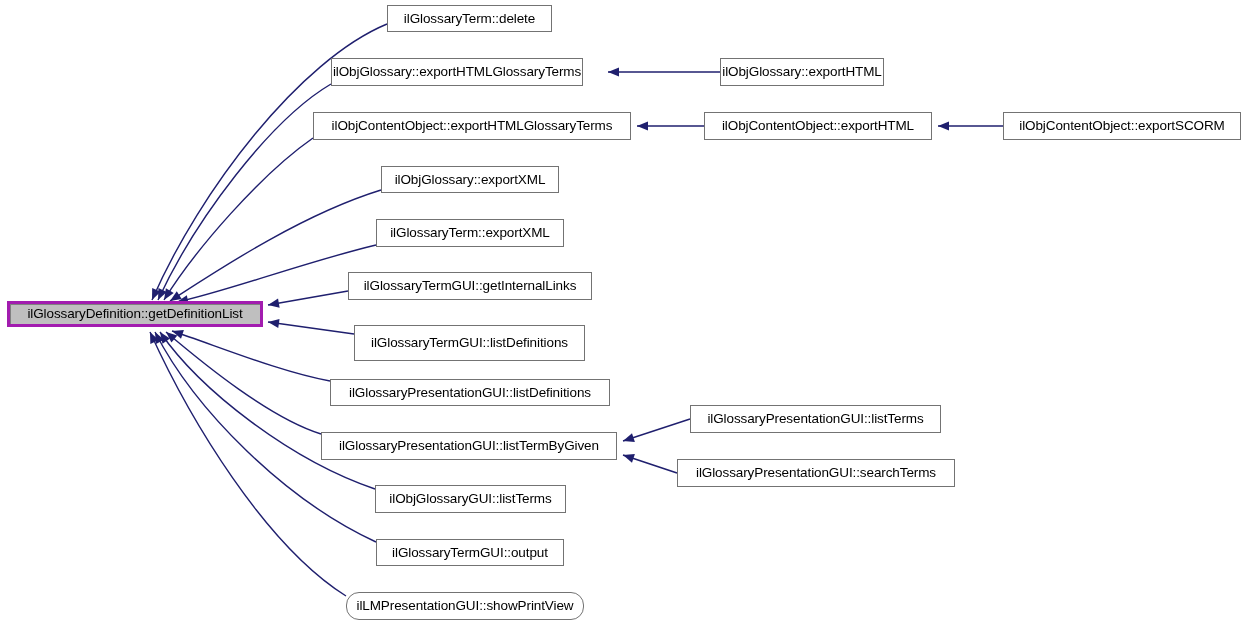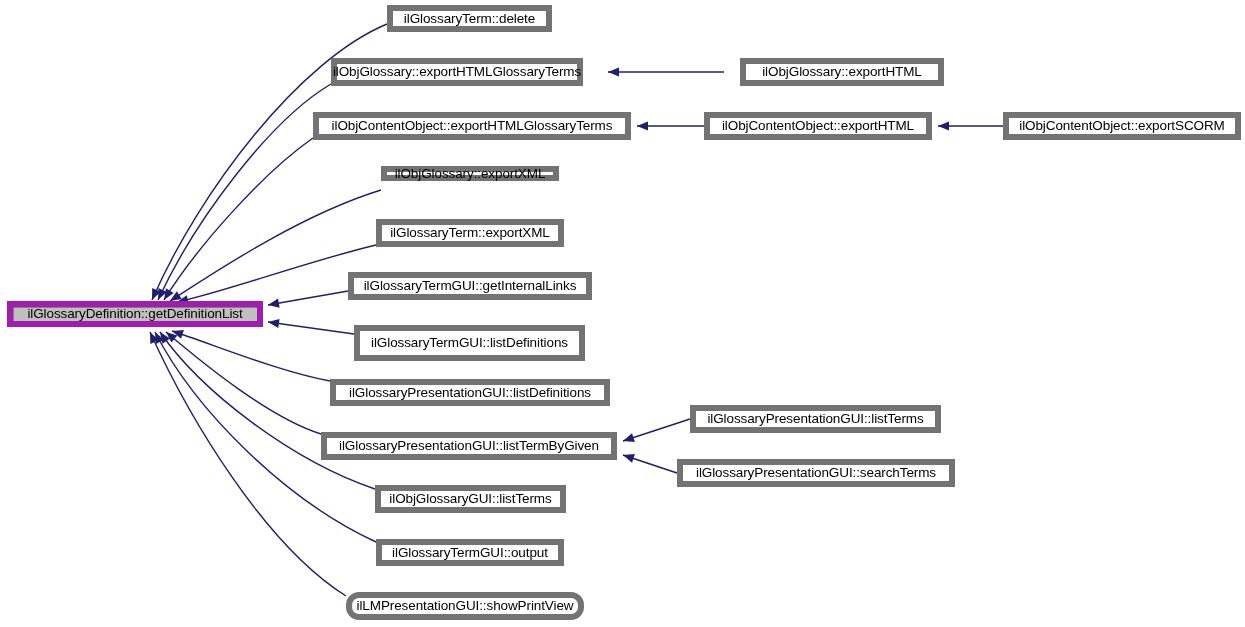--- a/index.html
+++ b/index.html
@@ -37,7 +37,7 @@
   }
   .node-normal {
     background: #ffffff;
-    border: 6px solid #737373;
+    border: 1px solid #737373;
   }
   .node-root {
     background: #bfbfbf;

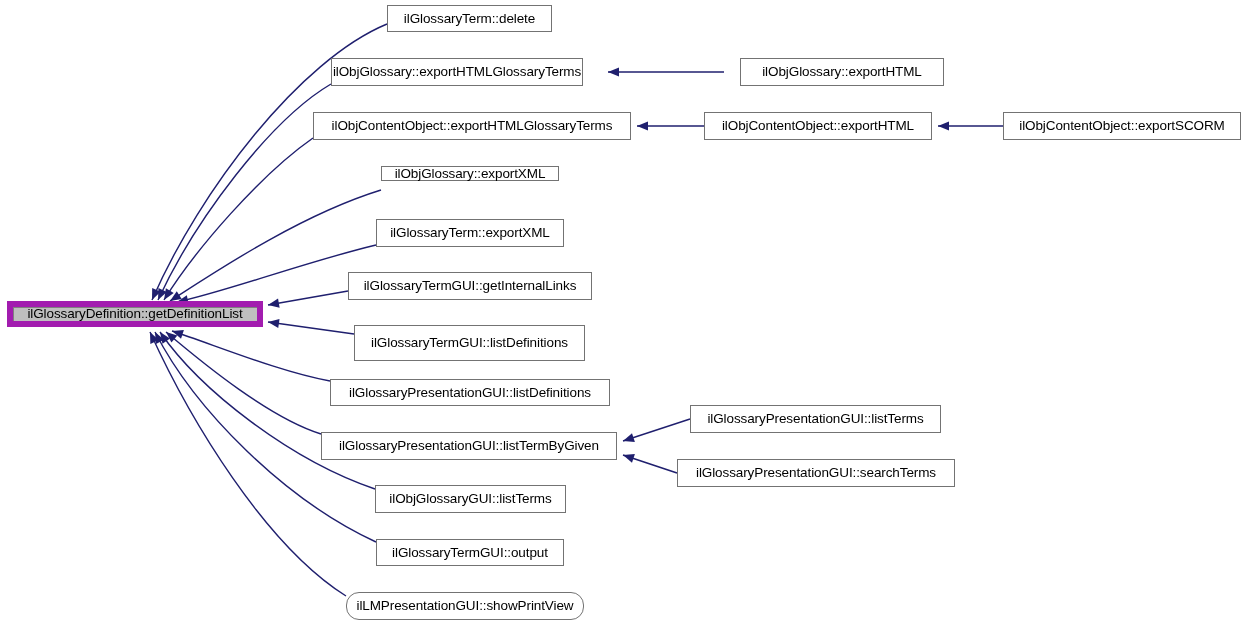--- a/index.html
+++ b/index.html
@@ -165,7 +165,7 @@
       <div class="node node-normal" style="left: 346px; top: 592px; width: 238px; height: 28px; border-radius: 13px;">
         <span class="node-label">ilLMPresentationGUI::showPrintView</span>
       </div>
-      <div class="node node-normal" style="left: 740px; top: 58px; width: 204px; height: 28px;">
+      <div class="node node-normal" style="left: 720px; top: 58px; width: 164px; height: 28px;">
         <span class="node-label">ilObjGlossary::exportHTML</span>
       </div>
       <div class="node node-normal" style="left: 704px; top: 112px; width: 228px; height: 28px;">

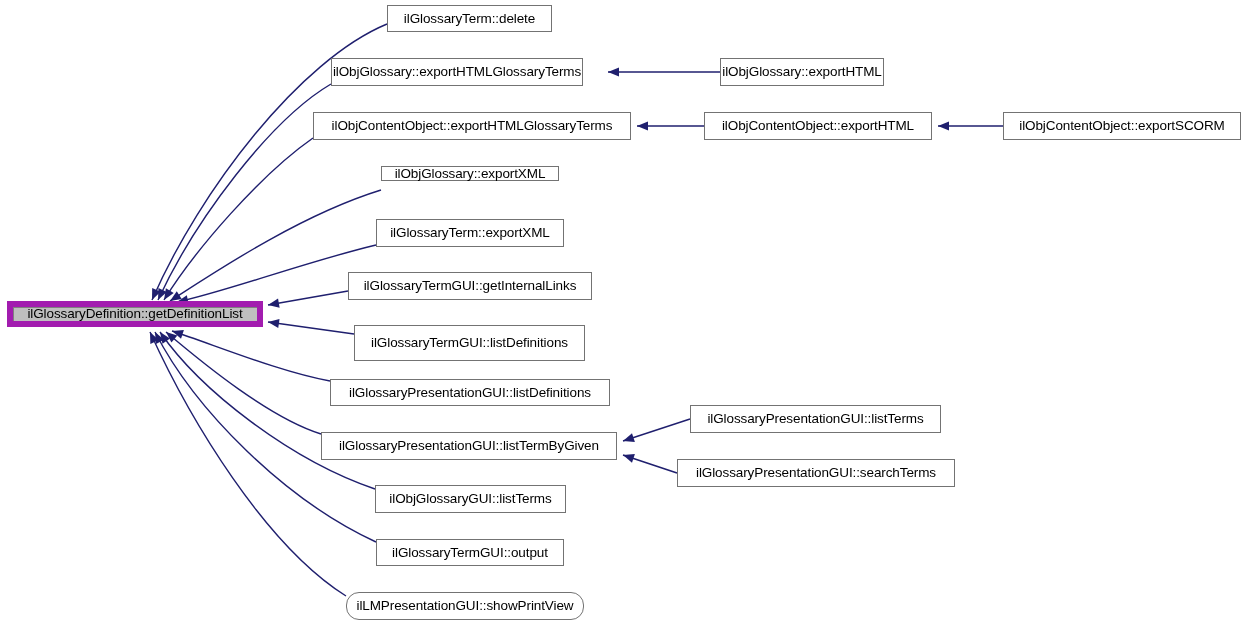--- a/index.html
+++ b/index.html
@@ -138,7 +138,7 @@
       <div class="node node-normal" style="left: 313px; top: 112px; width: 318px; height: 28px;">
         <span class="node-label">ilObjContentObject::exportHTMLGlossaryTerms</span>
       </div>
-      <div class="node node-normal" style="left: 381px; top: 166px; width: 178px; height: 15px;">
+      <div class="node node-normal" style="left: 381px; top: 166px; width: 178px; height: 27px;">
         <span class="node-label">ilObjGlossary::exportXML</span>
       </div>
       <div class="node node-normal" style="left: 376px; top: 219px; width: 188px; height: 28px;">

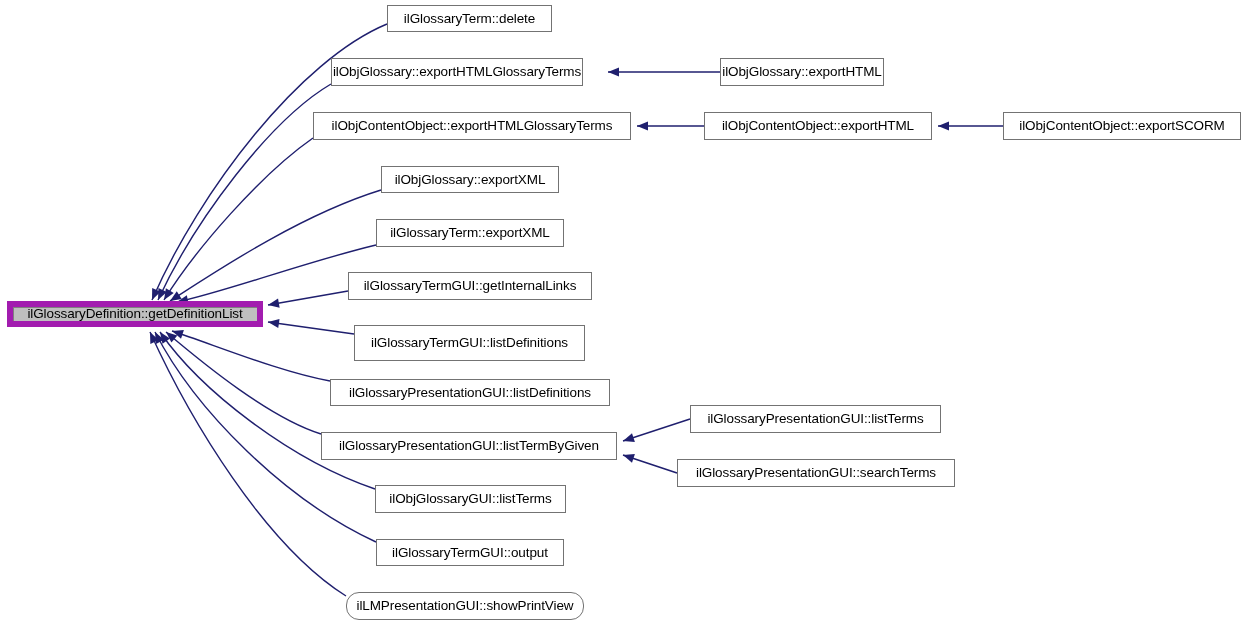--- a/index.html
+++ b/index.html
@@ -41,7 +41,7 @@
   }
   .node-root {
     background: #bfbfbf;
-    border: 6px solid #a21caf;
+    border: 3px solid #a21caf;
     box-shadow: 1px 1px 0 0 #808080 inset;
   }
   .node-label {

